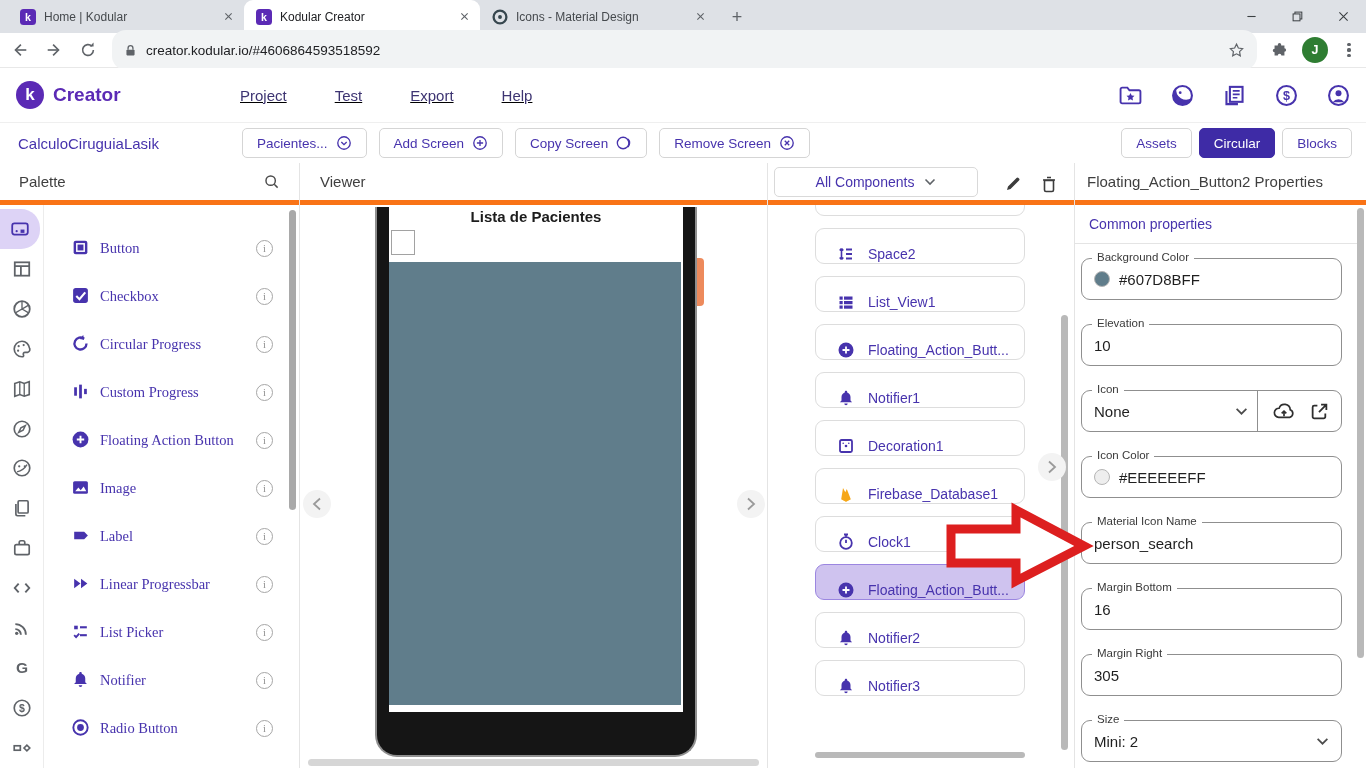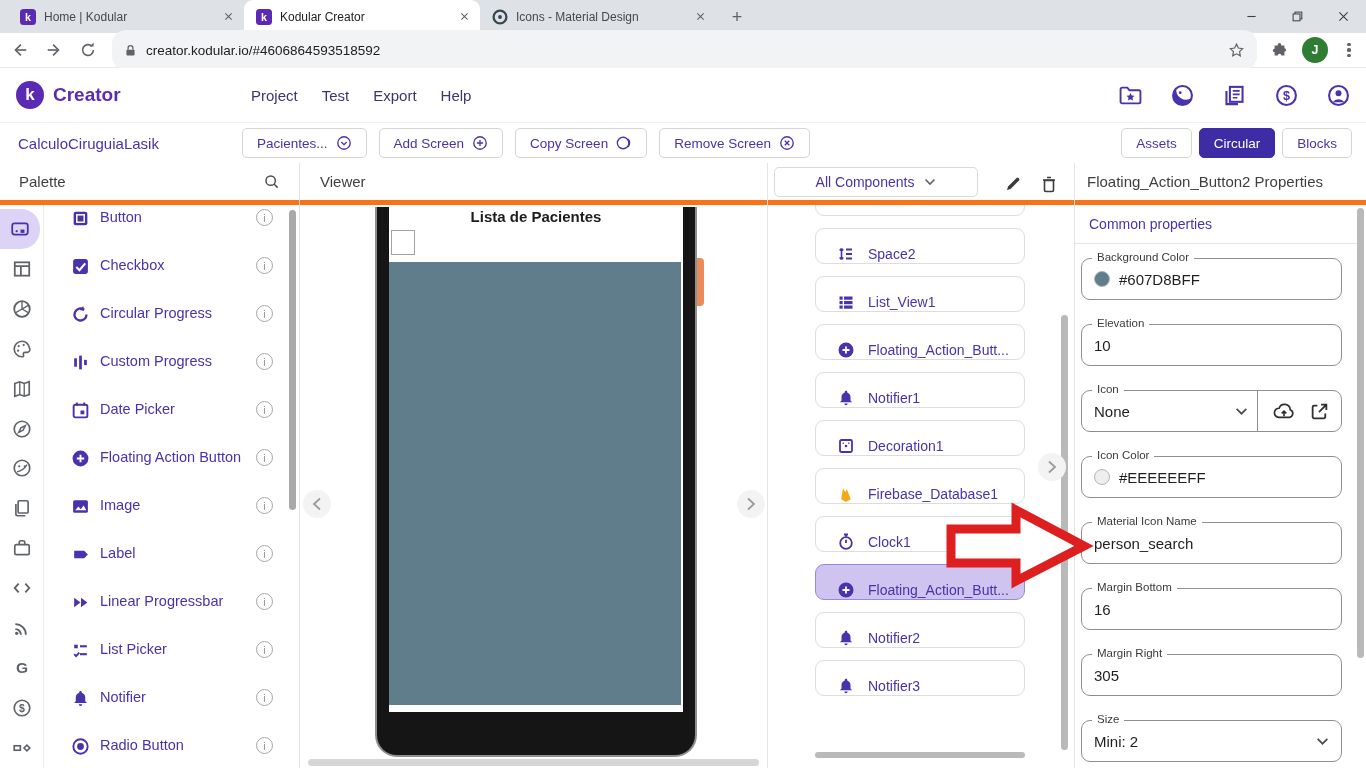--- a/index.html
+++ b/index.html
@@ -44,7 +44,7 @@
   .klogo .kcircle{width:28px;height:28px;border-radius:50%;background:var(--brand);color:#fff;
         display:flex;align-items:center;justify-content:center;font-weight:bold;font-size:17px;}
   .klogo .kbrand{font-size:19px;font-weight:bold;color:var(--brand);}
-  .kmenu{position:absolute;left:251px;top:0;height:54px;display:flex;align-items:center;gap:24px;}
+  .kmenu{position:absolute;left:240px;top:0;height:54px;display:flex;align-items:center;gap:48px;text-decoration:underline;}
   .menu-item{font-size:15px;color:var(--menu-color);}
   .kicons{position:absolute;right:16px;top:0;height:54px;display:flex;align-items:center;gap:29px;color:var(--accent);}
   .kicons svg{width:23px;height:23px;display:block;}

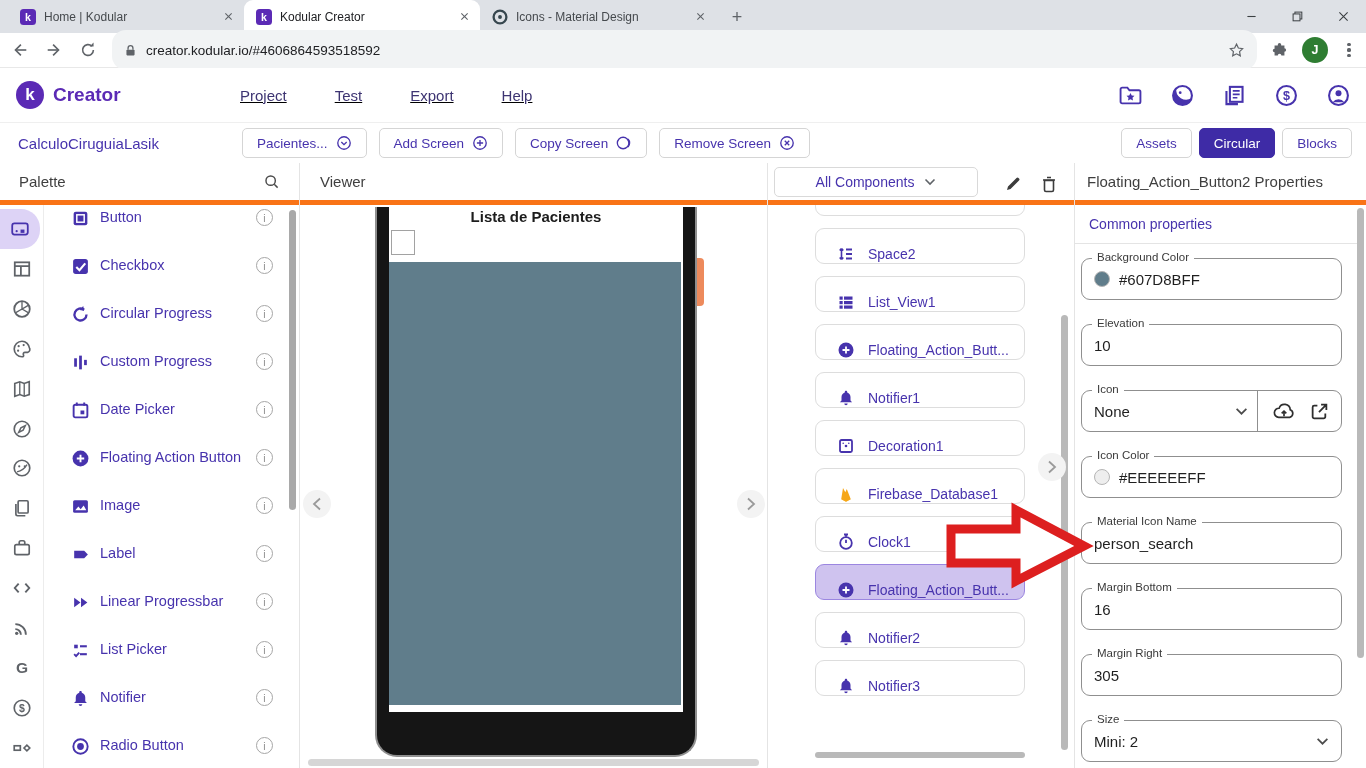--- a/index.html
+++ b/index.html
@@ -81,7 +81,7 @@
   .cat .cicon svg{width:20px;height:20px;display:block;}
   .cat.selected{background:#ddd3f6;border-radius:0 19px 19px 0;margin-right:3px;color:var(--accent);}
   .pal-list{position:absolute;top:42px;left:44px;right:10px;bottom:0;display:flex;flex-direction:column;padding-top:4px;}
-  .pal-item{height:48px;display:flex;align-items:flex-start;gap:10px;padding-left:27px;flex:0 0 48px;}
+  .pal-item{height:48px;display:flex;align-items:flex-end;gap:10px;padding-left:27px;flex:0 0 48px;font-family:Liberation Serif, serif;}
   .picon{color:var(--accent);}
   .picon svg{width:19px;height:19px;display:block;}
   .plabel{font-size:14.5px;color:var(--accent);}

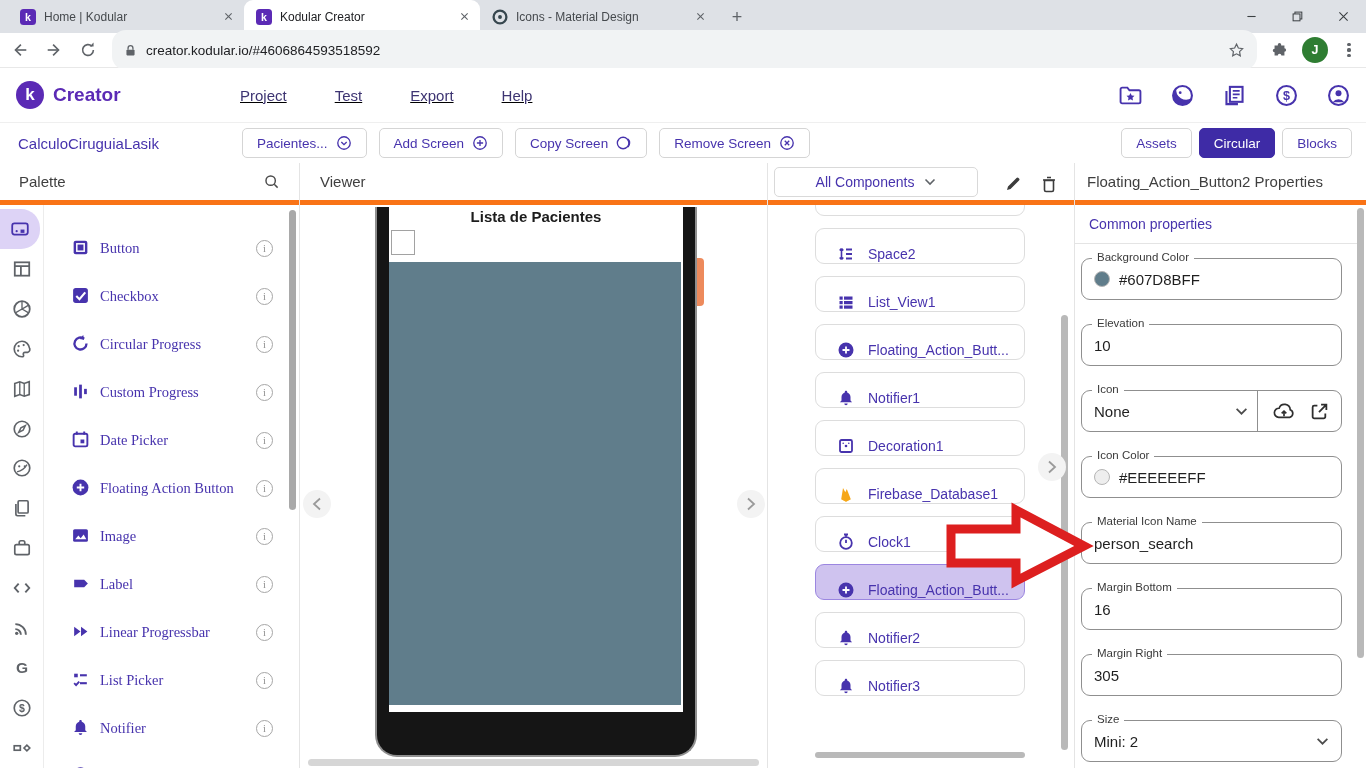--- a/index.html
+++ b/index.html
@@ -561,17 +561,6 @@
             <span class="info"></span>
           </div>
 
-          <div class="pal-item">
-            <span class="picon i-datepicker">
-              <svg viewBox="0 0 18 18">
-                <rect x="2.5" y="3.5" width="13" height="12" rx="1.5" fill="none" stroke="currentColor" stroke-width="1.8"></rect>
-                <path d="M5.5 1.5v3M12.5 1.5v3" stroke="currentColor" stroke-width="1.8"></path>
-                <rect x="9" y="9" width="3.6" height="3.6" fill="currentColor"></rect>
-              </svg>
-            </span>
-            <span class="plabel">Date Picker</span>
-            <span class="info"></span>
-          </div>
 
           <div class="pal-item">
             <span class="picon i-fab">

